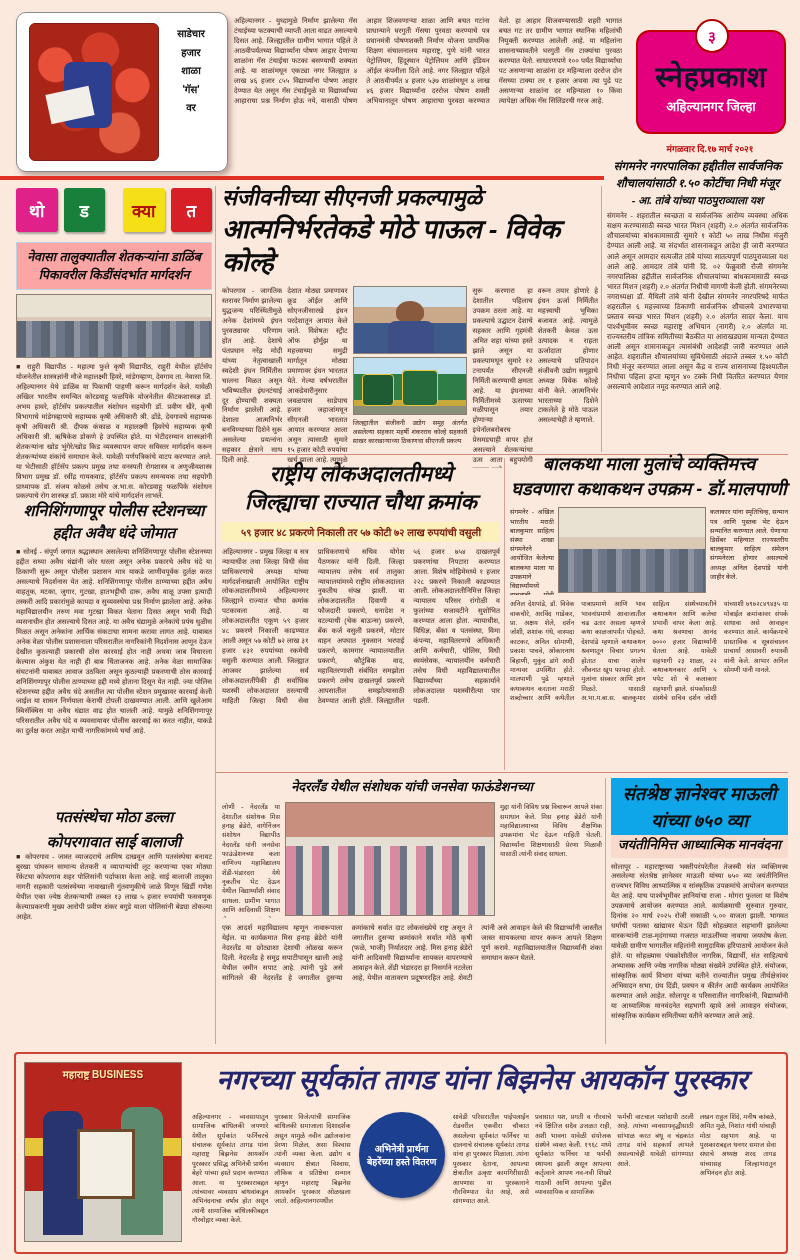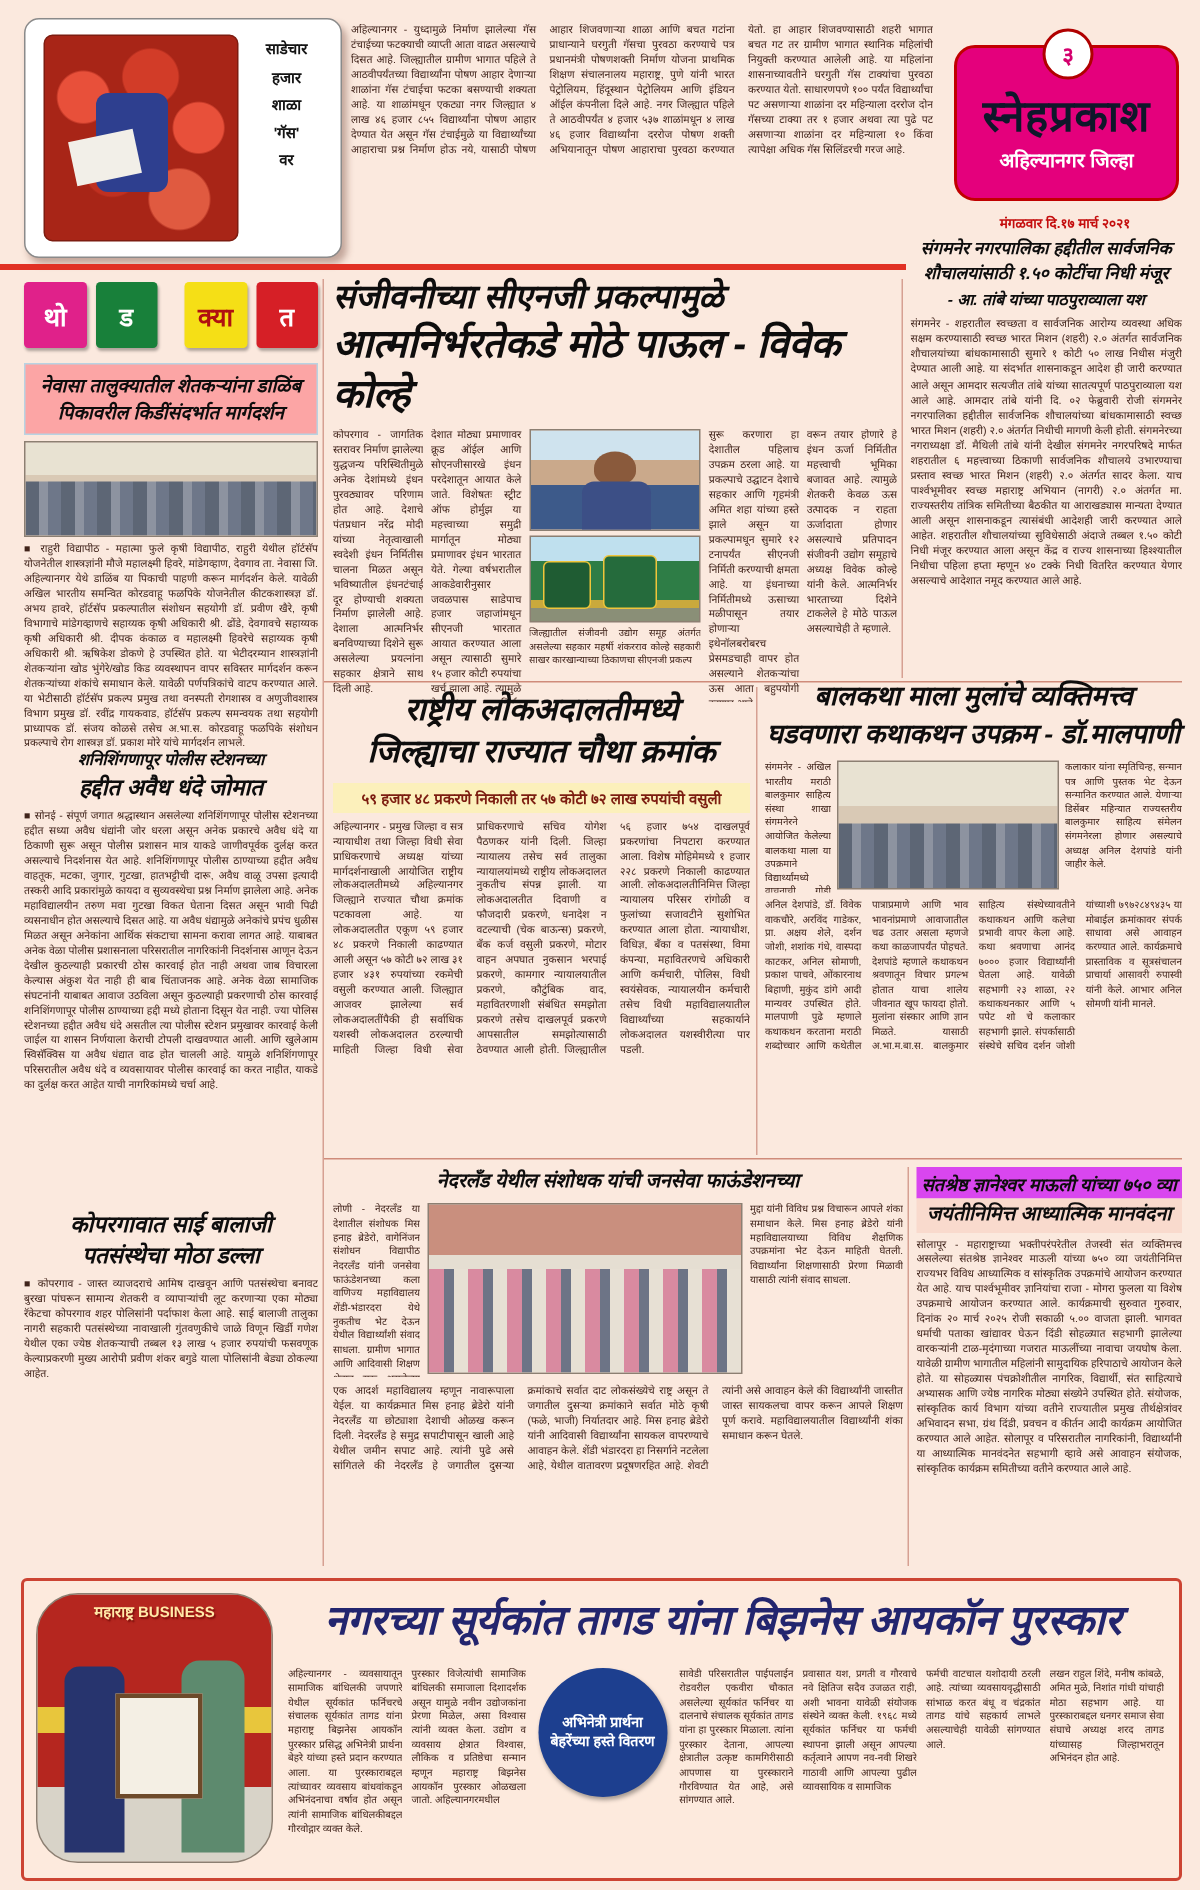--- a/index.html
+++ b/index.html
@@ -93,7 +93,7 @@
 </div>
 
 <div class="abs" style="left:16px;top:500px;width:196px;">
-  <div class="center hl" style="font-size:11px;line-height:1.4;">शनिशिंगणापूर पोलीस स्टेशनच्या</div>
+  <div class="center hl" style="font-size:16px;line-height:1.4;">शनिशिंगणापूर पोलीस स्टेशनच्या</div>
   <div class="center hl" style="font-size:15px;line-height:1.4;margin-bottom:4px;">हद्दीत अवैध धंदे जोमात</div>
   <div class="bodytext" style="height:248px;">■ सोनई - संपूर्ण जगात श्रद्धास्थान असलेल्या शनिशिंगणापूर पोलीस स्टेशनच्या हद्दीत सध्या अवैध धंद्यांनी जोर धरला असून अनेक प्रकारचे अवैध धंदे या ठिकाणी सुरू असून पोलीस प्रशासन मात्र याकडे जाणीवपूर्वक दुर्लक्ष करत असल्याचे निदर्शनास येत आहे. शनिशिंगणापूर पोलीस ठाण्याच्या हद्दीत अवैध वाहतूक, मटका, जुगार, गुटखा, हातभट्टीची दारू, अवैध वाळू उपसा इत्यादी तस्करी आदि प्रकारांमुळे कायदा व सुव्यवस्थेचा प्रश्न निर्माण झालेला आहे. अनेक महाविद्यालयीन तरुण मवा गुटखा विकत घेताना दिसत असून भावी पिढी व्यसनाधीन होत असल्याचे दिसत आहे. या अवैध धंद्यामुळे अनेकांचे प्रपंच धुळीस मिळत असून अनेकांना आर्थिक संकटाचा सामना करावा लागत आहे. याबाबत अनेक वेळा पोलीस प्रशासनाला परिसरातील नागरिकांनी निदर्शनास आणून देऊन देखील कुठल्याही प्रकारची ठोस कारवाई होत नाही अथवा जाब विचारला केल्यास अंकुश येत नाही ही बाब चिंताजनक आहे. अनेक वेळा सामाजिक संघटनांनी याबाबत आवाज उठविला असून कुठल्याही प्रकरणाची ठोस कारवाई शनिशिंगणापूर पोलीस ठाण्याच्या हद्दी मध्ये होताना दिसून येत नाही. ज्या पोलिस स्टेशनच्या हद्दीत अवैध धंदे असतील त्या पोलीस स्टेशन प्रमुखावर कारवाई केली जाईल या शासन निर्णयाला केराची टोपली दाखवण्यात आली. आणि खुलेआम स्विसॅक्विस या अवैध धंद्यात वाढ होत चालली आहे. यामुळे शनिशिंगणापूर परिसरातील अवैध धंदे व व्यवसायावर पोलीस कारवाई का करत नाहीत, याकडे का दुर्लक्ष करत आहेत याची नागरिकांमध्ये चर्चा आहे.</div>
 </div>

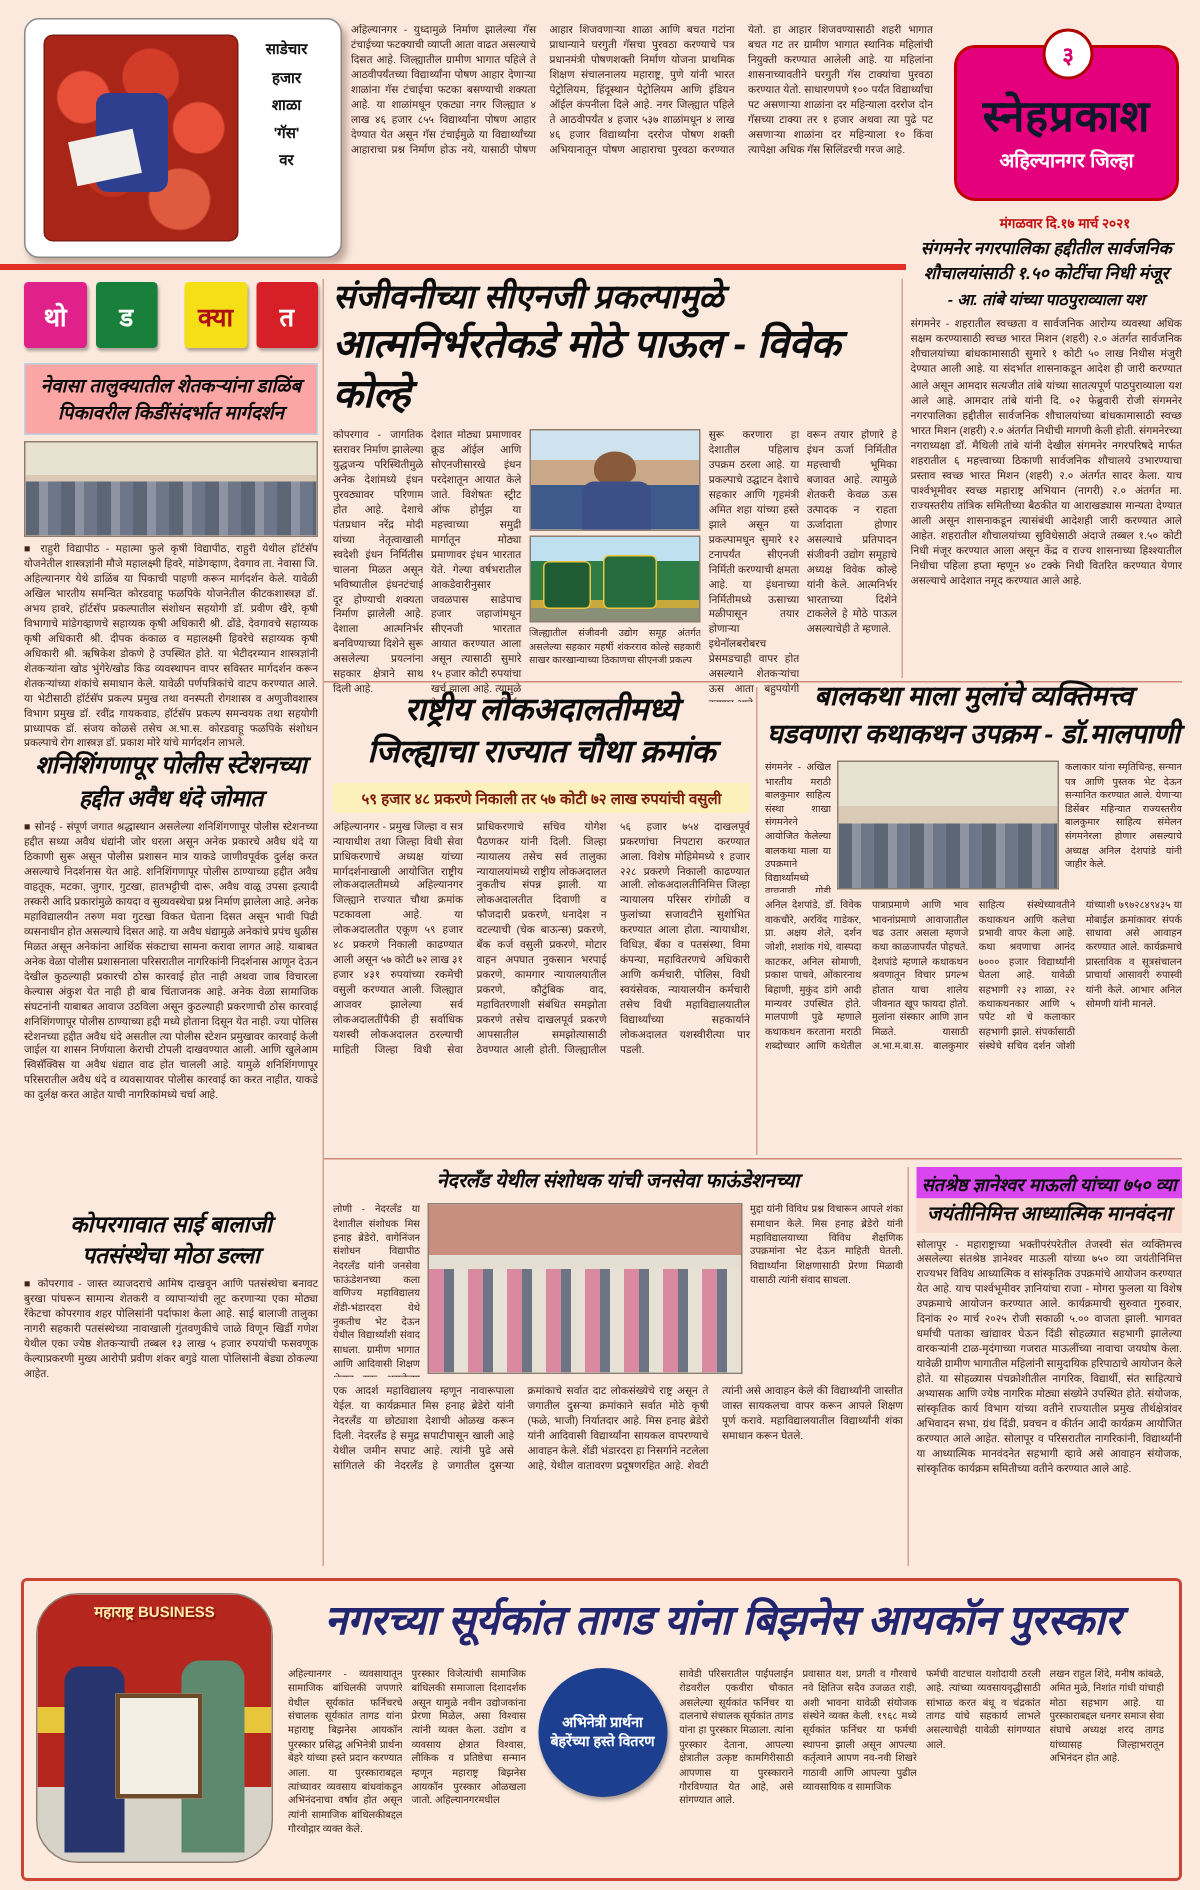--- a/index.html
+++ b/index.html
@@ -177,7 +177,7 @@
 <div class="abs sep-v" style="left:605px;top:778px;height:266px;"></div>
 
 <div class="abs" style="left:611px;top:778px;width:177px;">
-  <div class="center hl" style="background:#d946ef;font-size:12px;line-height:1.5;padding:3px 1px 0 1px;">संतश्रेष्ठ ज्ञानेश्वर माऊली यांच्या ७५० व्या</div>
+  <div class="center hl" style="background:#0ea5e9;font-size:18px;line-height:1.5;padding:3px 1px 0 1px;">संतश्रेष्ठ ज्ञानेश्वर माऊली यांच्या ७५० व्या</div>
   <div class="center hl" style="background:#f9dacd;font-size:13px;line-height:1.5;padding:0 1px 3px 1px;margin-bottom:4px;">जयंतीनिमित्त आध्यात्मिक मानवंदना</div>
   <div class="bodytext" style="height:224px;font-size:7px;">सोलापूर - महाराष्ट्राच्या भक्तीपरंपरेतील तेजस्वी संत व्यक्तिमत्त्व असलेल्या संतश्रेष्ठ ज्ञानेश्वर माऊली यांच्या ७५० व्या जयंतीनिमित्त राज्यभर विविध आध्यात्मिक व सांस्कृतिक उपक्रमांचे आयोजन करण्यात येत आहे. याच पार्श्वभूमीवर ज्ञानियांचा राजा - मोगरा फुलला या विशेष उपक्रमाचे आयोजन करण्यात आले. कार्यक्रमाची सुरुवात गुरुवार, दिनांक २० मार्च २०२५ रोजी सकाळी ५.०० वाजता झाली. भागवत धर्माची पताका खांद्यावर घेऊन दिंडी सोहळ्यात सहभागी झालेल्या वारकऱ्यांनी टाळ-मृदंगाच्या गजरात माऊलींच्या नावाचा जयघोष केला. यावेळी ग्रामीण भागातील महिलांनी सामुदायिक हरिपाठाचे आयोजन केले होते. या सोहळ्यास पंचक्रोशीतील नागरिक, विद्यार्थी, संत साहित्याचे अभ्यासक आणि ज्येष्ठ नागरिक मोठ्या संख्येने उपस्थित होते. संयोजक, सांस्कृतिक कार्य विभाग यांच्या वतीने राज्यातील प्रमुख तीर्थक्षेत्रांवर अभिवादन सभा, ग्रंथ दिंडी, प्रवचन व कीर्तन आदी कार्यक्रम आयोजित करण्यात आले आहेत. सोलापूर व परिसरातील नागरिकांनी, विद्यार्थ्यांनी या आध्यात्मिक मानवंदनेत सहभागी व्हावे असे आवाहन संयोजक, सांस्कृतिक कार्यक्रम समितीच्या वतीने करण्यात आले आहे.</div>
 </div>

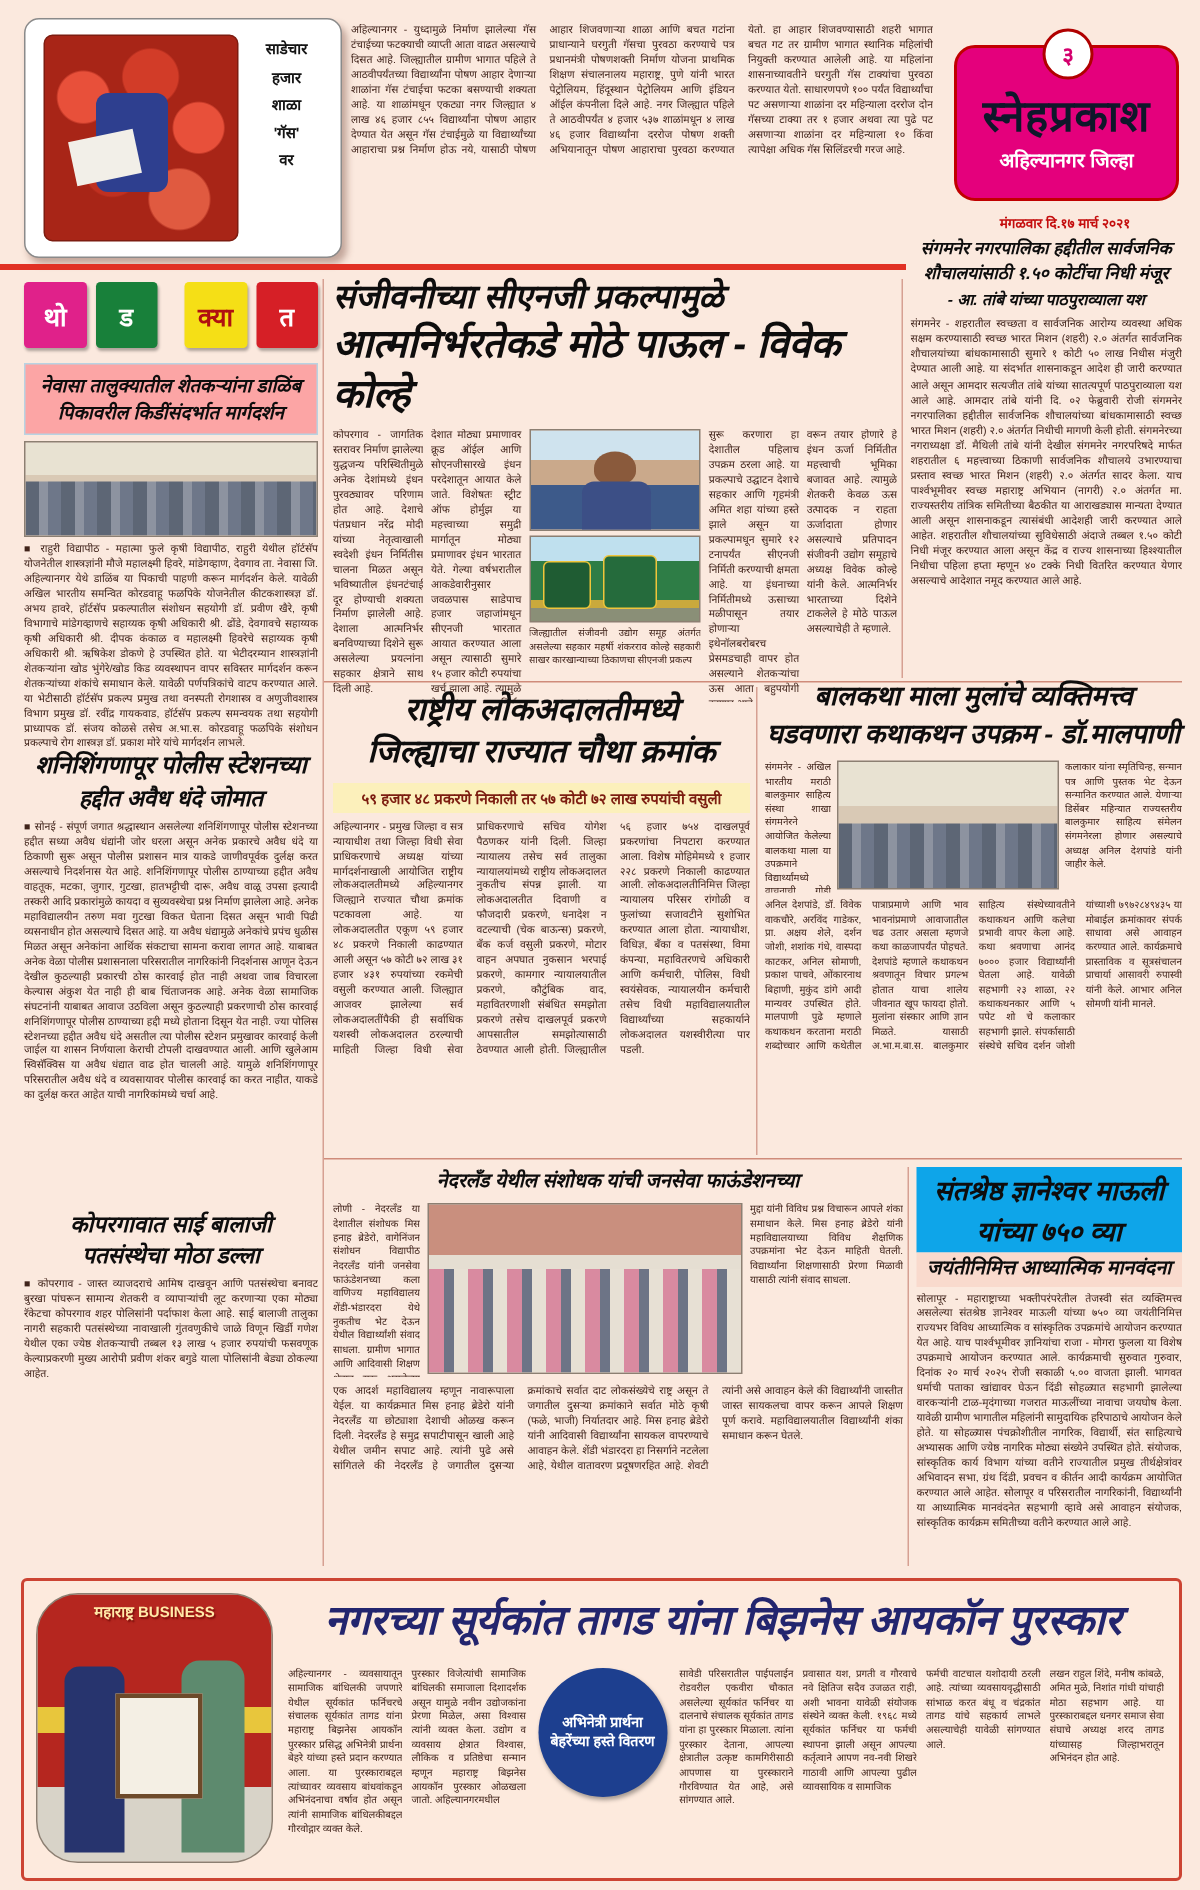--- a/index.html
+++ b/index.html
@@ -99,8 +99,8 @@
 </div>
 
 <div class="abs" style="left:16px;top:806px;width:196px;">
+  <div class="center hl" style="font-size:15px;line-height:1.4;margin-bottom:4px;">पतसंस्थेचा मोठा डल्ला</div>
   <div class="center hl" style="font-size:15px;line-height:1.4;">कोपरगावात साई बालाजी</div>
-  <div class="center hl" style="font-size:15px;line-height:1.4;margin-bottom:4px;">पतसंस्थेचा मोठा डल्ला</div>
   <div class="bodytext" style="height:150px;">■ कोपरगाव - जास्त व्याजदराचे आमिष दाखवून आणि पतसंस्थेचा बनावट बुरखा पांघरून सामान्य शेतकरी व व्यापाऱ्यांची लूट करणाऱ्या एका मोठ्या रॅकेटचा कोपरगाव शहर पोलिसांनी पर्दाफाश केला आहे. साई बालाजी तालुका नागरी सहकारी पतसंस्थेच्या नावाखाली गुंतवणुकीचे जाळे विणून खिर्डी गणेश येथील एका ज्येष्ठ शेतकऱ्याची तब्बल १३ लाख ५ हजार रुपयांची फसवणूक केल्याप्रकरणी मुख्य आरोपी प्रवीण शंकर बगुडे याला पोलिसांनी बेड्या ठोकल्या आहेत.</div>
 </div>
 

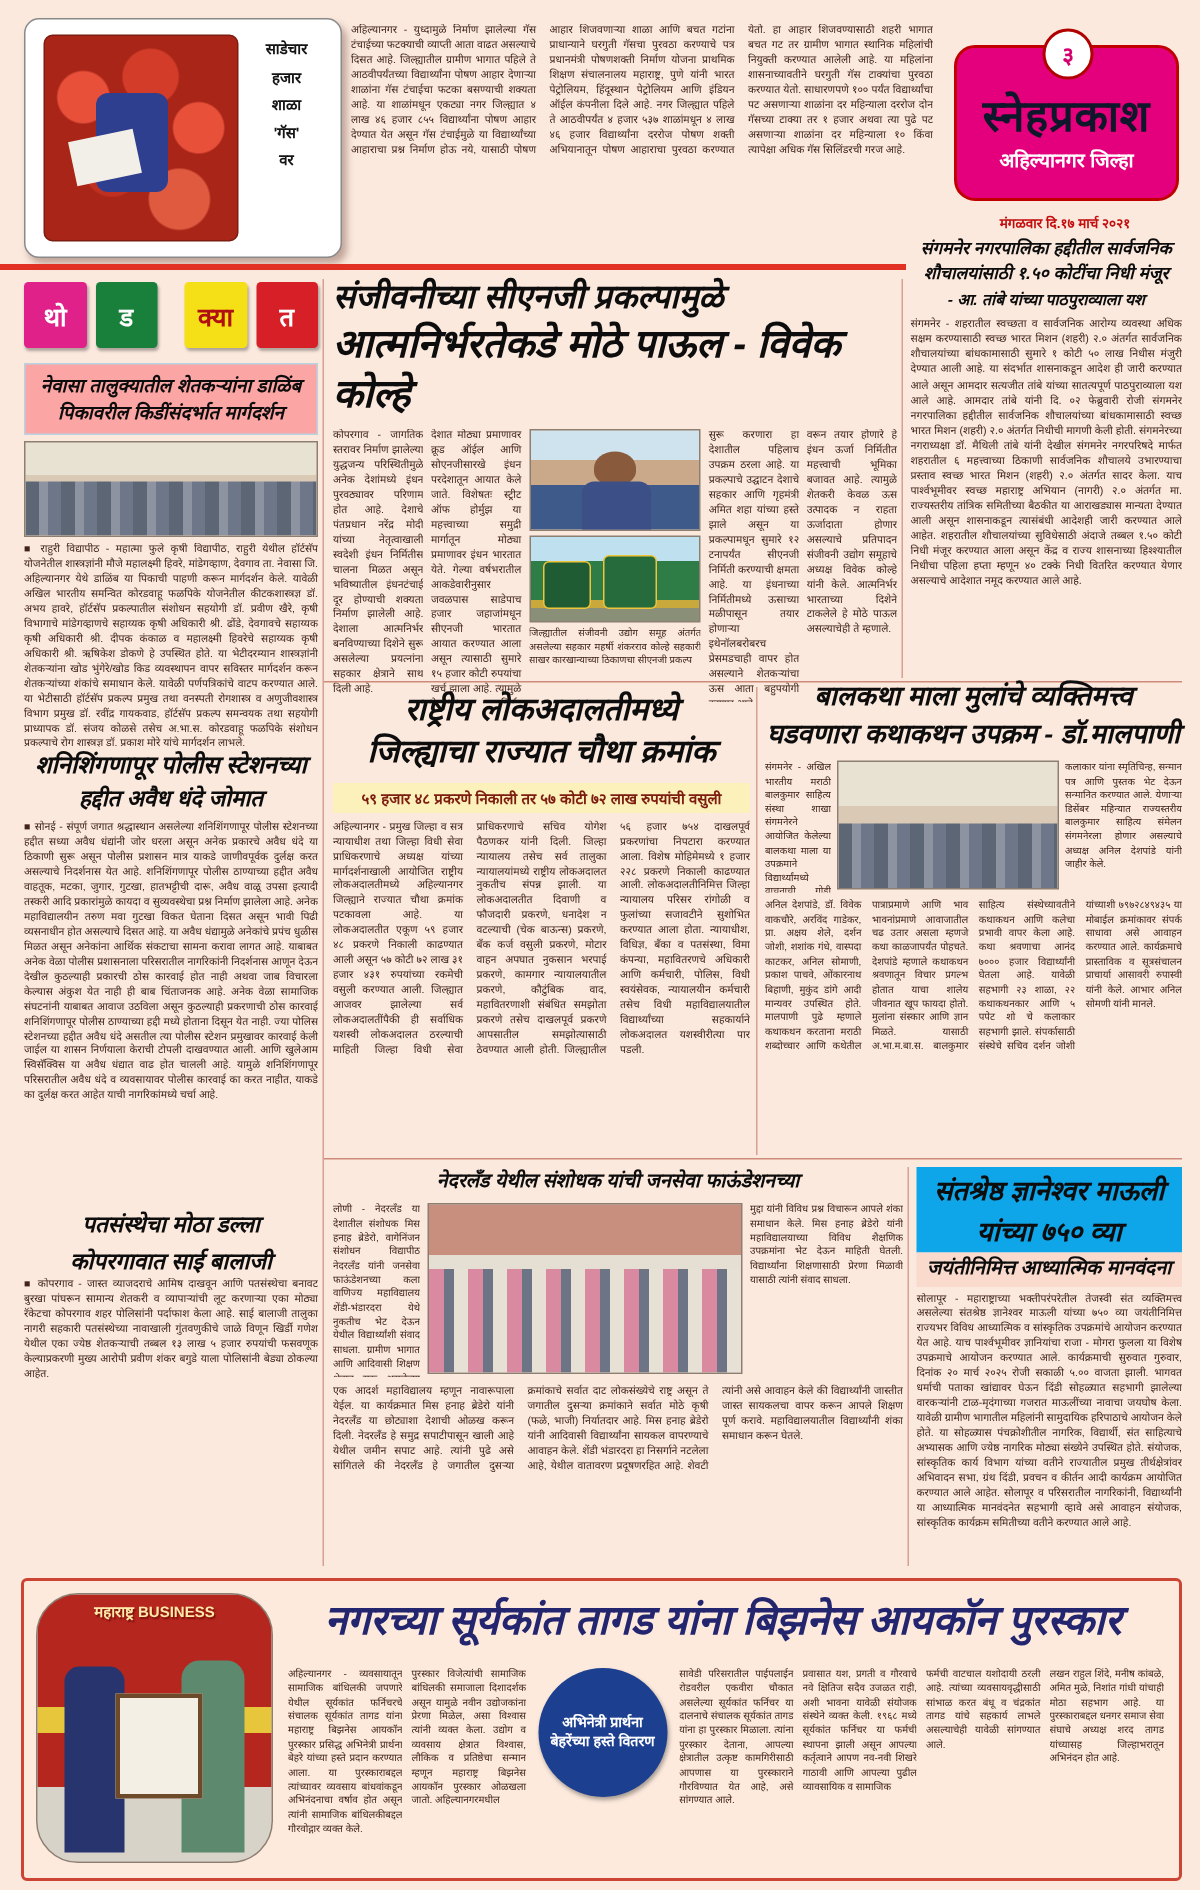--- a/index.html
+++ b/index.html
@@ -42,7 +42,7 @@
   .portraitphoto{background:linear-gradient(180deg,#cfe3ee 0 30%,#caa98b 30% 55%,#3d5a8a 55%);}
   .stagephoto{background:linear-gradient(180deg,#e8e2d2 0 35%,#d9c9b5 35%);}
   .collegephoto{background:linear-gradient(180deg,#c98f7e 0 30%,#e5ded2 30%);}
-  .awardphoto{background:linear-gradient(180deg,#b5261f 0 42%,#e8c63c 42% 52%,#b5261f 52% 72%,#d8d3c8 72%);border-radius:28px;}
+  .awardphoto{background:linear-gradient(180deg,#b5261f 0 42%,#e8c63c 42% 52%,#b5261f 52% 72%,#d8d3c8 72%);}
   .badge-circle{background:#1d3f8f;border-radius:50%;color:#fff;font-weight:bold;
     display:flex;align-items:center;justify-content:center;text-align:center;
     box-shadow:1px 2px 3px rgba(0,0,0,.35);}

